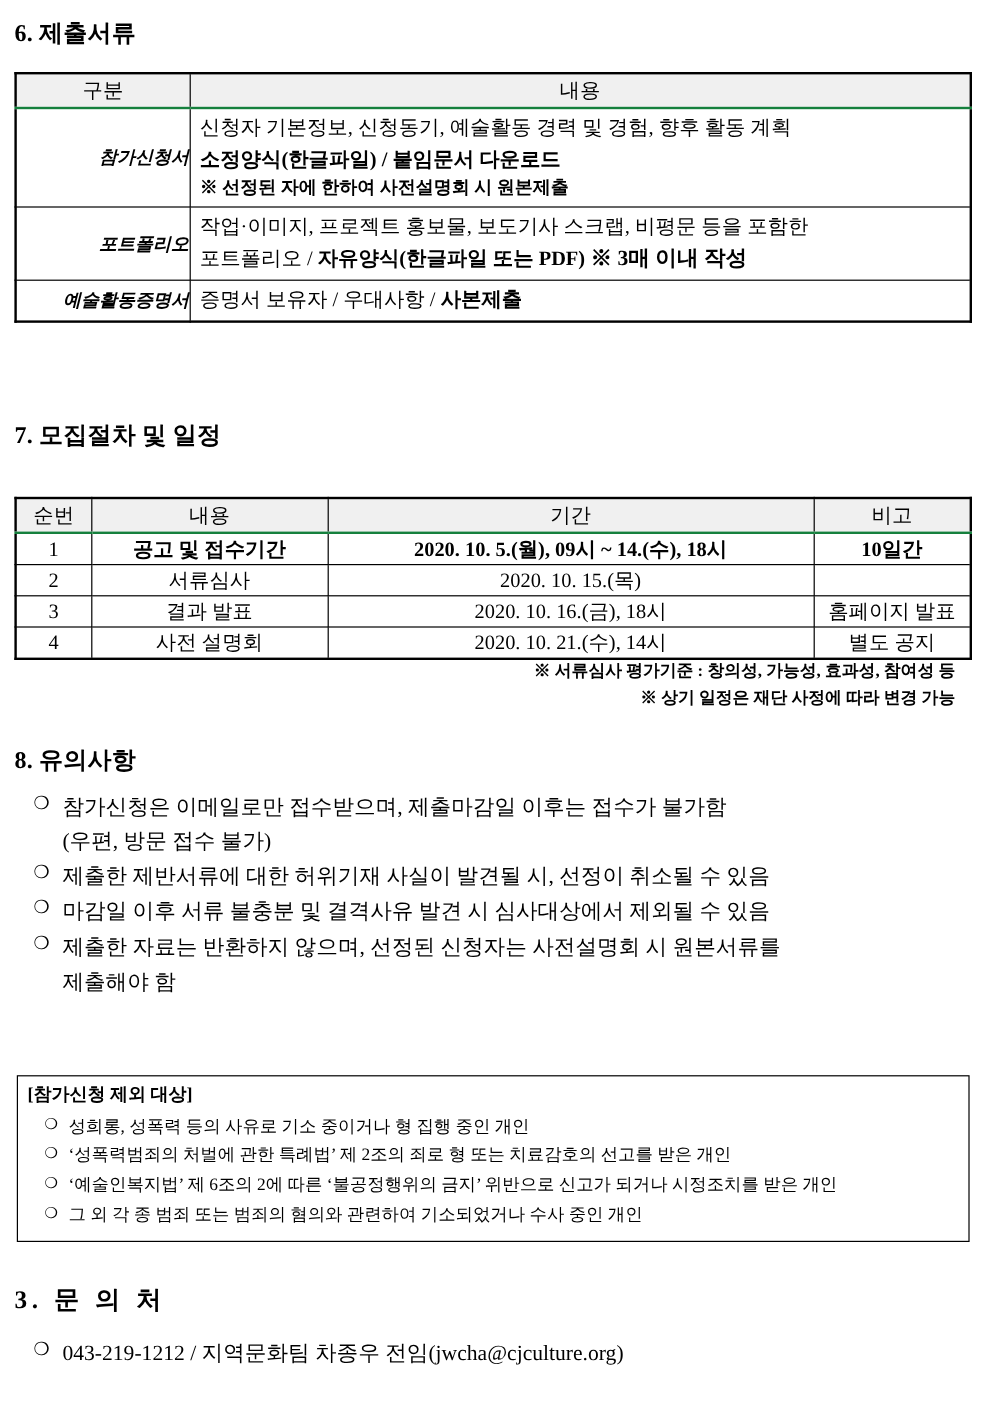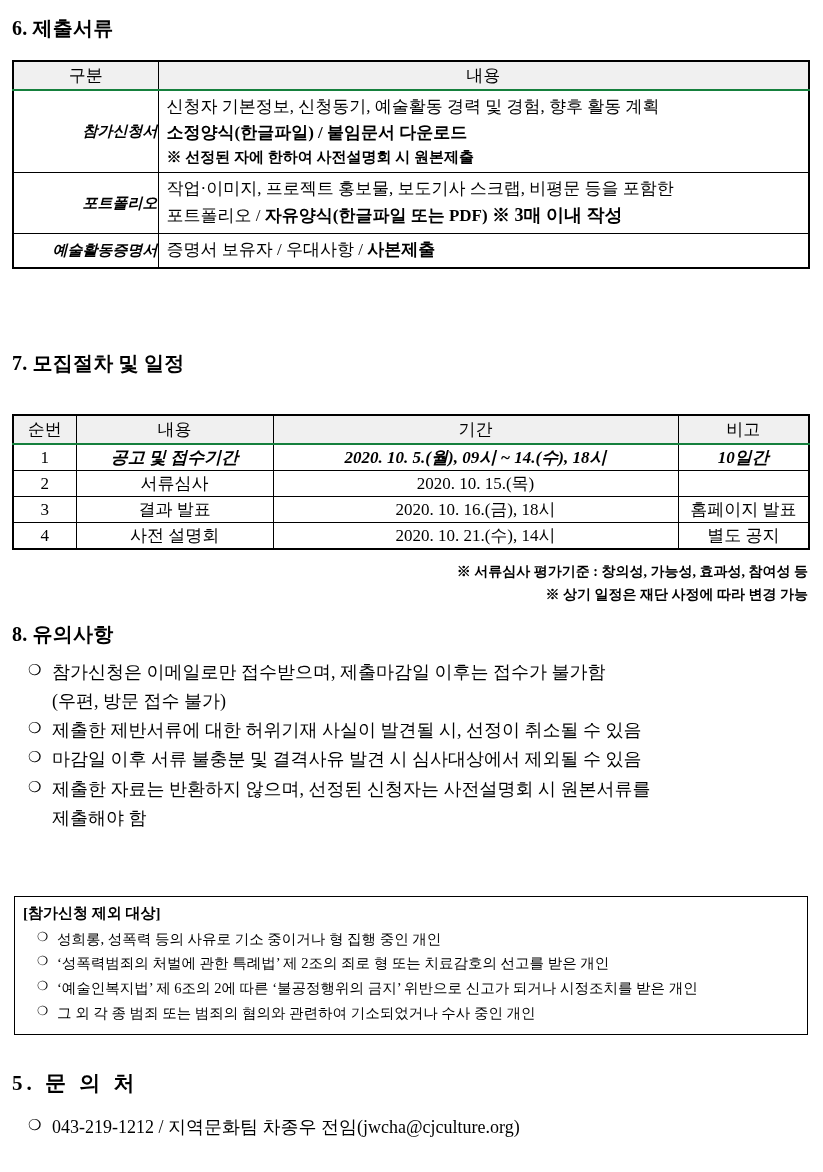--- a/index.html
+++ b/index.html
@@ -88,7 +88,7 @@
     height: 25px;
     line-height: 25px;
   }
-  #table-schedule td.bold { font-weight: bold; font-style: italic; }
+  #table-schedule td.bold { font-weight: bold; }
 
   
   .note-right {

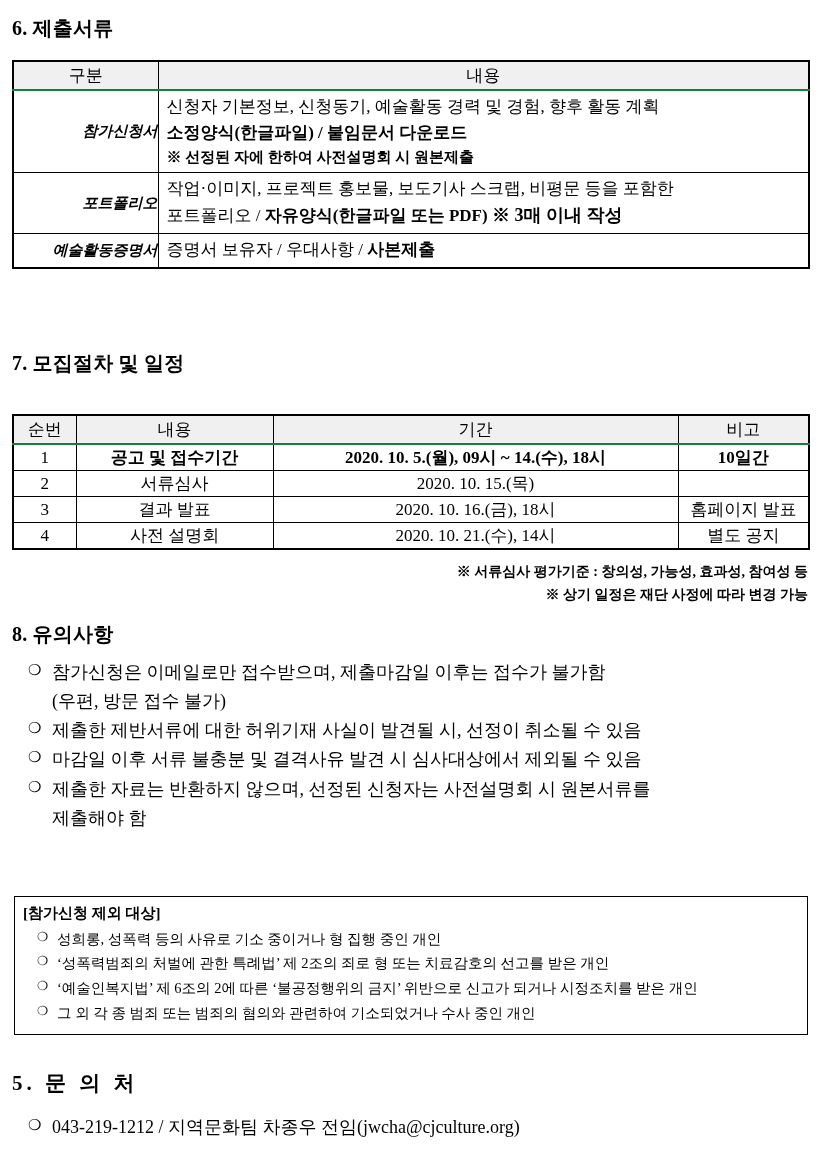--- a/index.html
+++ b/index.html
@@ -170,7 +170,7 @@
   #table-docs-wrap   { position: absolute; left: 12px; top: 60px; }
   #heading-7     { position: absolute; left: 12px; top: 352px; }
   #table-schedule-wrap { position: absolute; left: 12px; top: 414px; }
-  #notes-wrap    { position: absolute; left: 24px; top: 549px; width: 796px; margin-top: 12px; }
+  #notes-wrap    { position: absolute; left: 12px; top: 549px; width: 796px; }
   #heading-8     { position: absolute; left: 12px; top: 623px; }
   #notice-list   { position: absolute; left: 26px; top: 658px; width: 790px; }
   #exclusion-wrap{ position: absolute; left: 14px; top: 896px; }

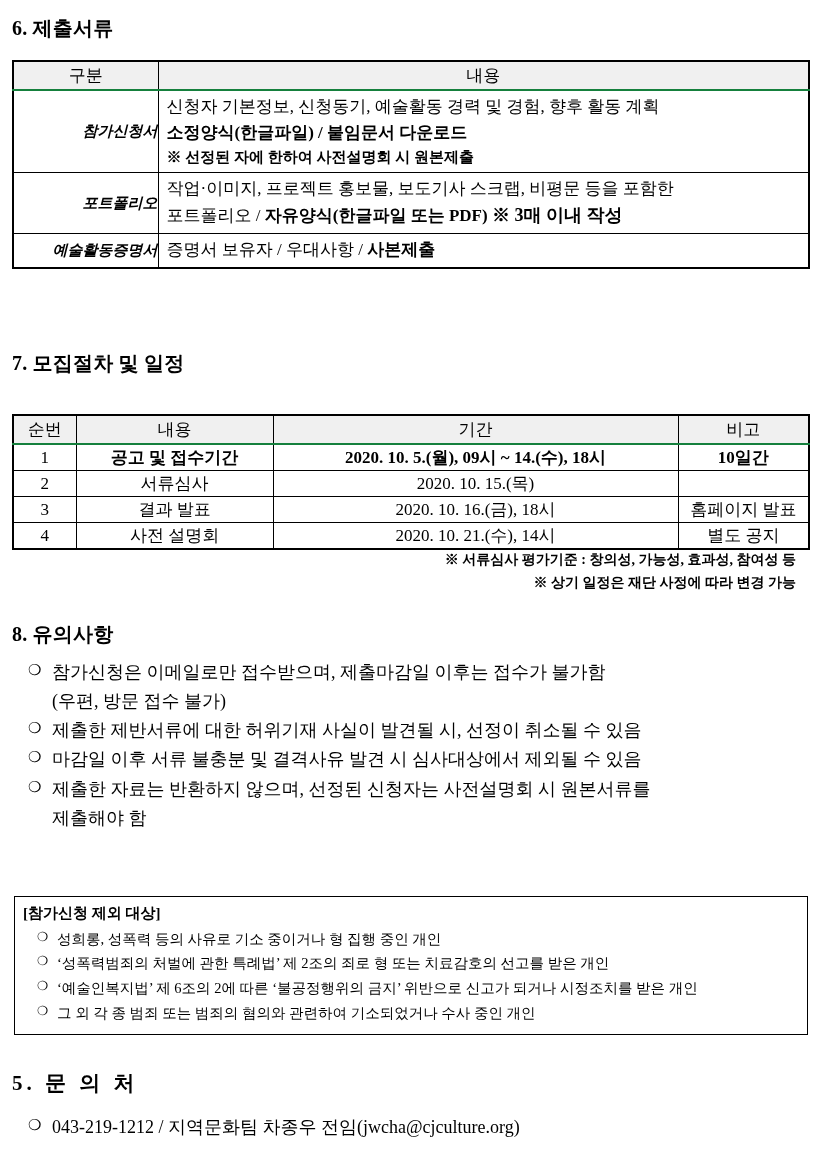--- a/index.html
+++ b/index.html
@@ -321,7 +321,7 @@
     </div>
   </div>
 
-  <h2 class="section-heading contact-heading" id="heading-9">5. 문 의 처</h2>
+  <h2 class="section-heading contact-heading" id="heading-9">3. 문 의 처</h2>
 
   <ul class="bullets contact" id="contact-list">
     <li>

